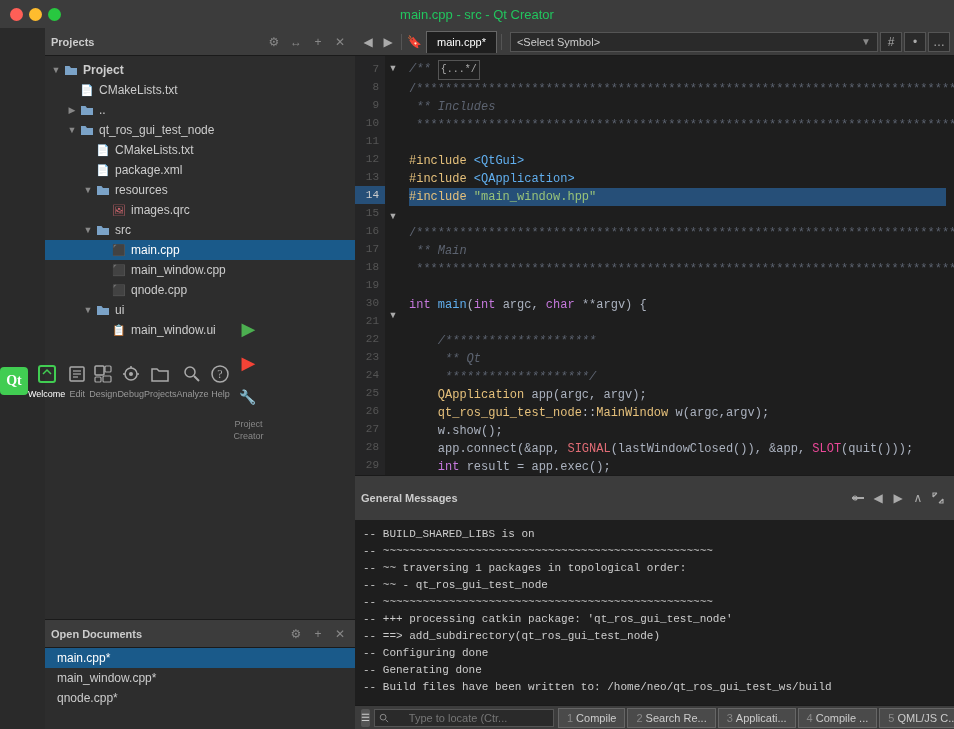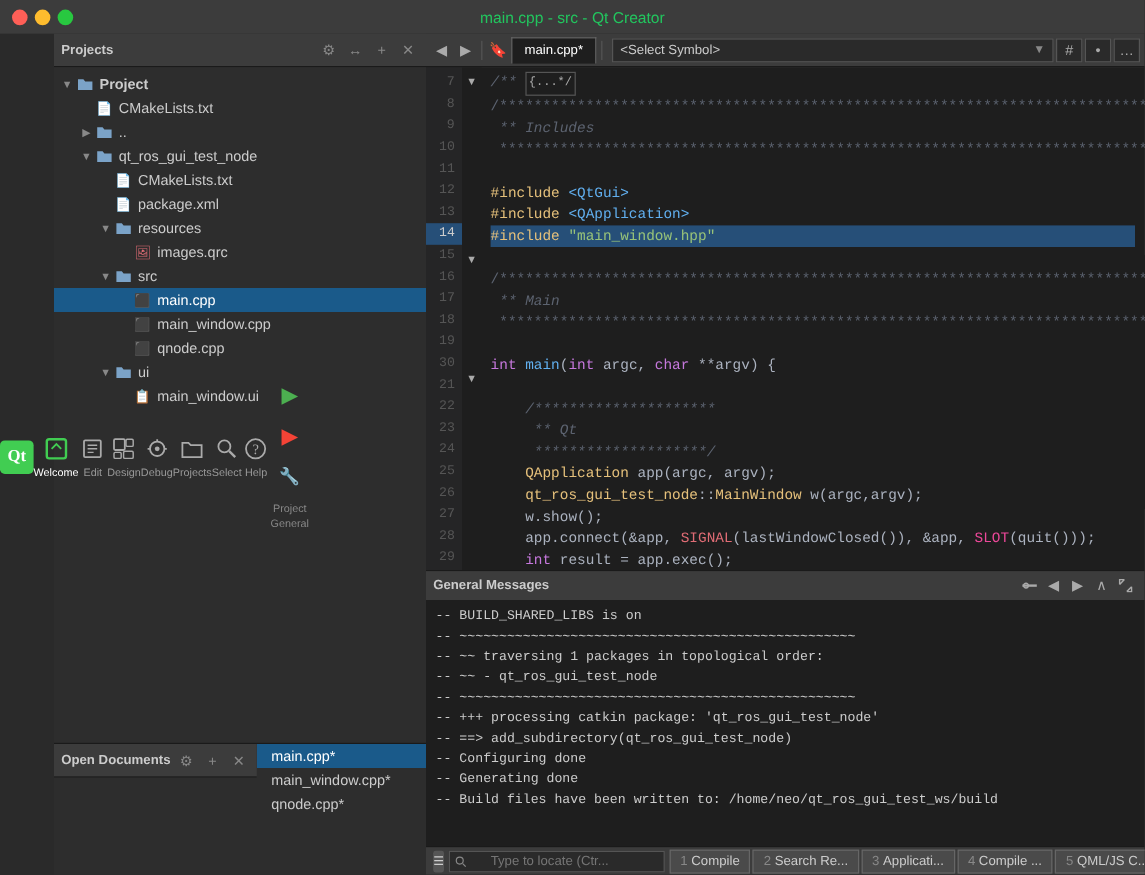--- a/index.html
+++ b/index.html
@@ -548,7 +548,7 @@
             <line x1="13" y1="13" x2="18" y2="18" stroke="#aaa" stroke-width="2"></line>
           </svg>
       </div>
-      <span class="sidebar-icon-label">Select</span>
+      <span class="sidebar-icon-label">Analyze</span>
     </div>
     <div class="sidebar-icon-item">
       <div class="icon-shape">

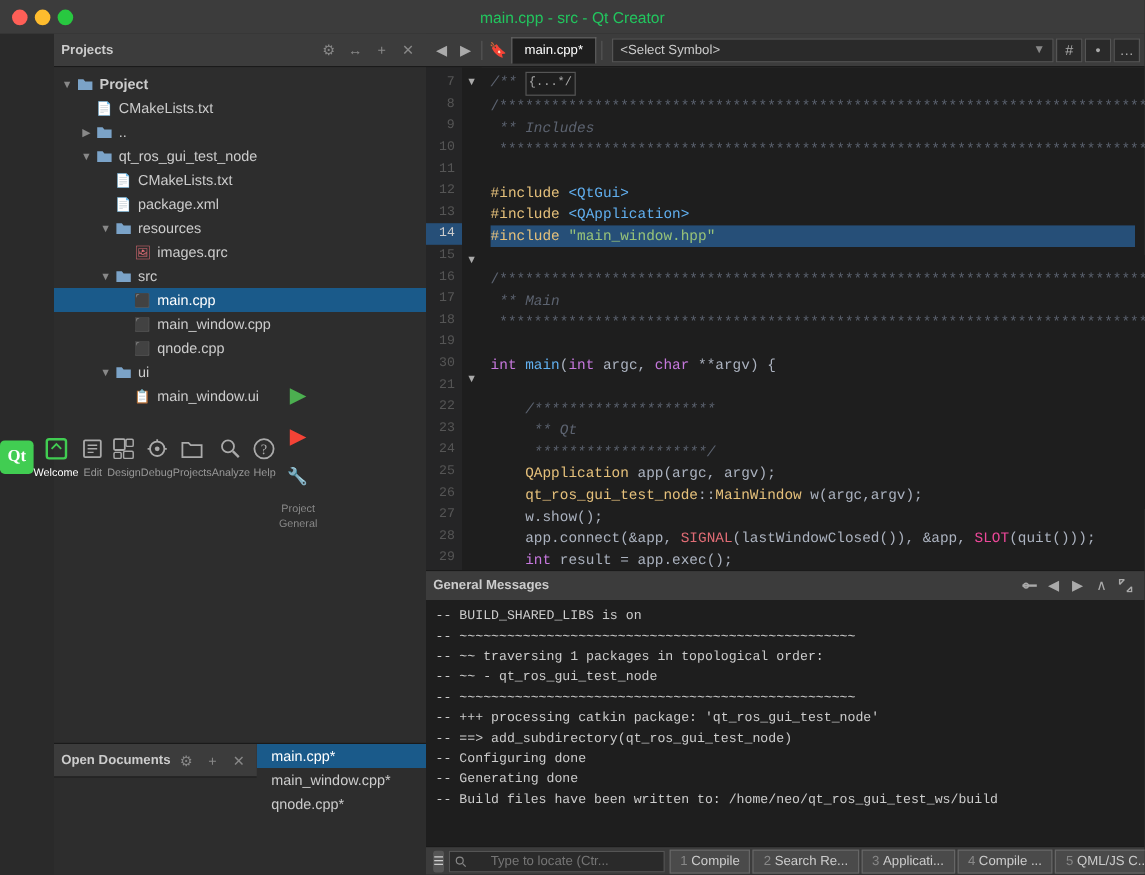--- a/index.html
+++ b/index.html
@@ -567,7 +567,7 @@
       <div class="run-btn run-btn-wrench">🔧</div>
       <div style="margin-top:4px;font-size:9px;color:#888;text-align:center;line-height:1.3">
         <div>Project</div>
-        <div>General</div>
+        <div>Creator</div>
       </div>
     </div>
   </div>

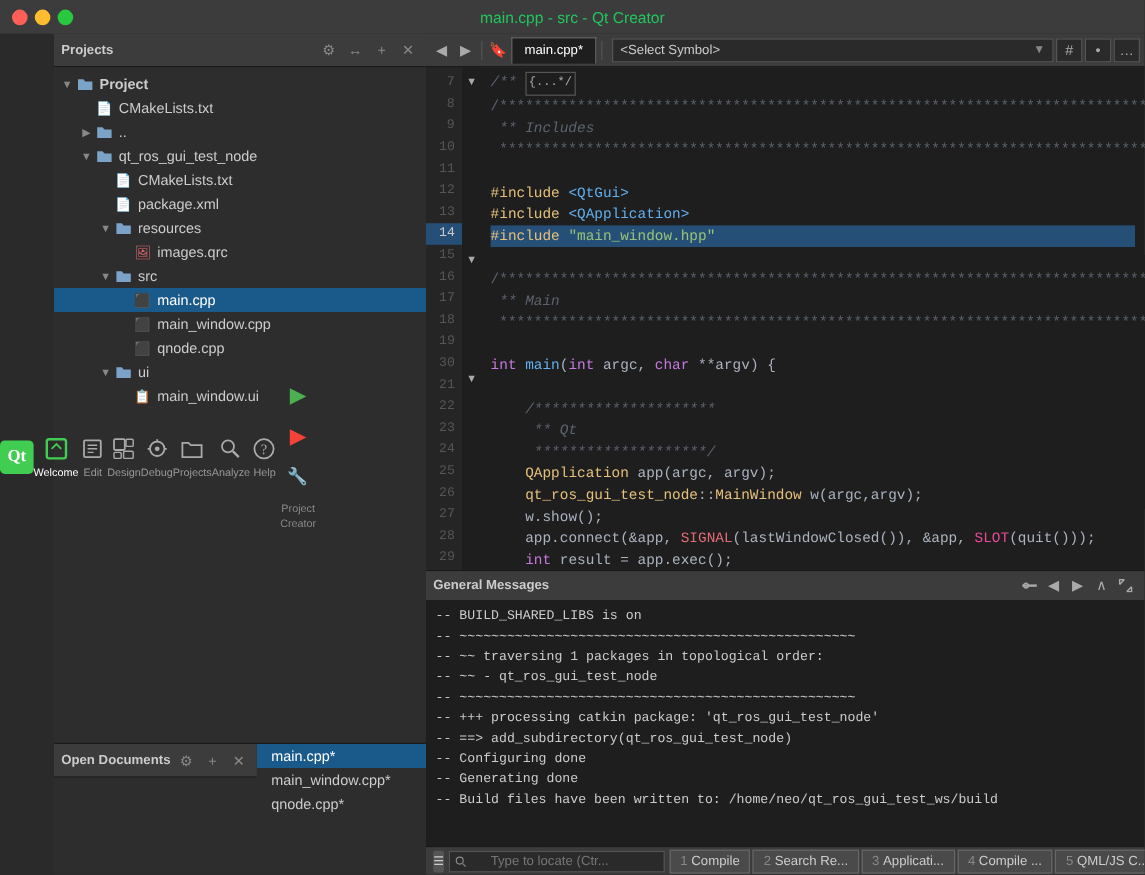--- a/index.html
+++ b/index.html
@@ -312,7 +312,7 @@
       flex-shrink: 0;
     }
     .bottom-header {
-      height: 24px;
+      height: 44px;
       background: #3c3c3c;
       display: flex;
       align-items: center;

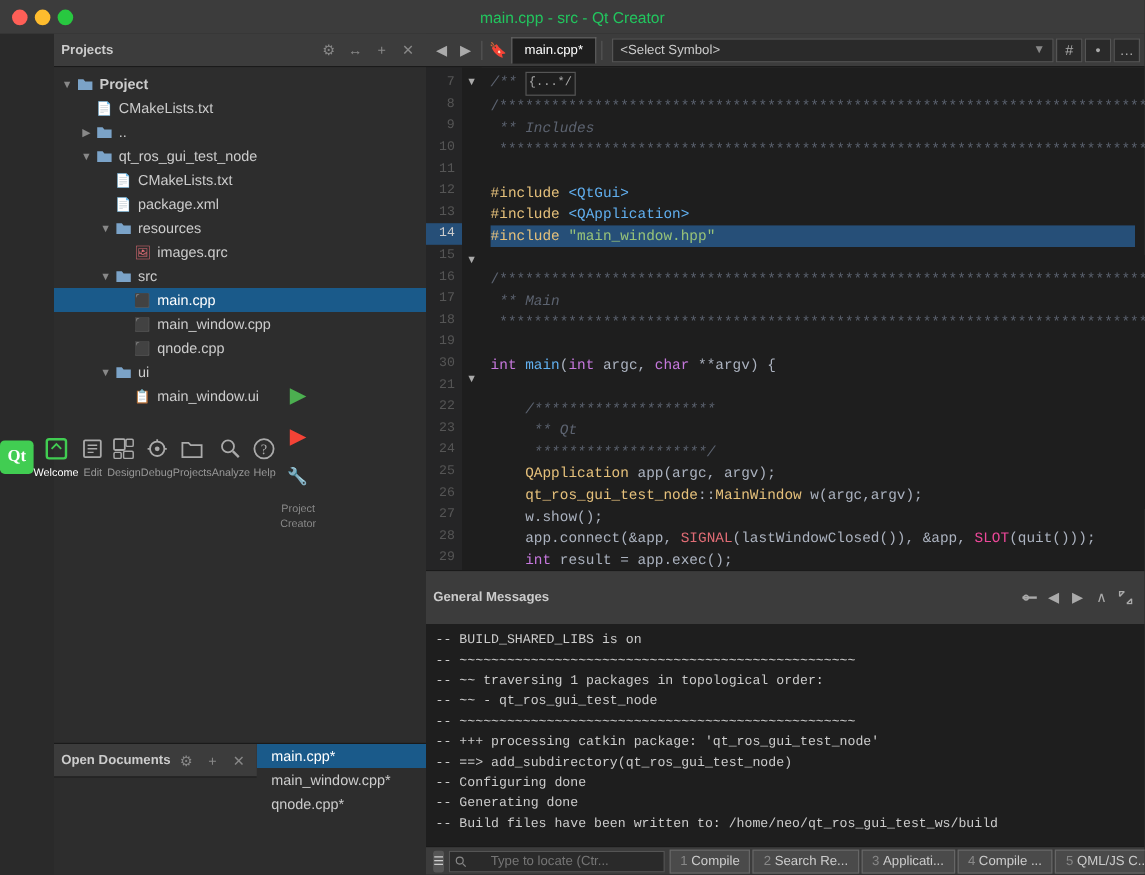--- a/index.html
+++ b/index.html
@@ -408,7 +408,7 @@
     .open-docs-area {
       height: 110px;
       display: flex;
-      flex-direction: row;
+      flex-direction: column;
       border-top: 1px solid #1a1a1a;
     }
 

